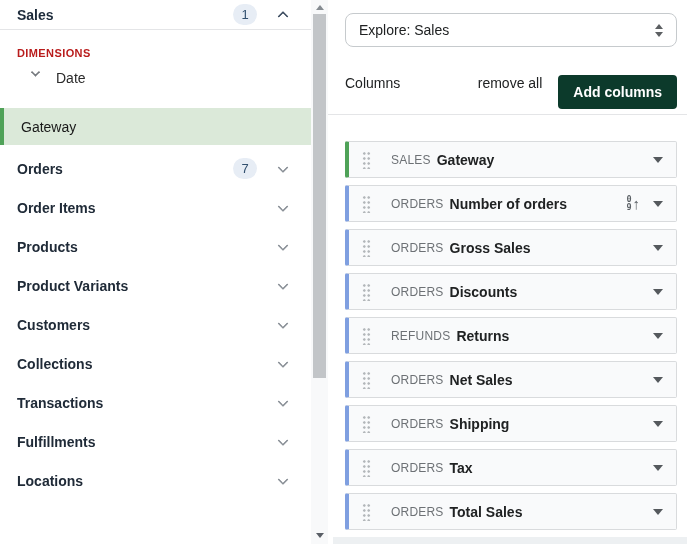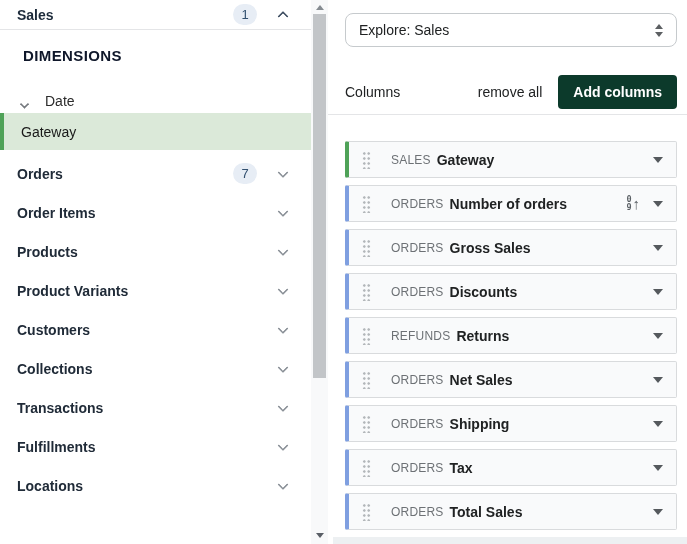--- a/index.html
+++ b/index.html
@@ -20,7 +20,7 @@
   .chev.up   { transform:rotate(-135deg) translate(-1px,-1px); border-color:#3e4e62; }
   .sb-header .chev { margin-left:22px; }
 
-  .dims-label { margin:17px 0 0 23px; font-size:15px; font-weight:bold; color:#0f172a;
+  .dims-label { margin:17px 0 0 17px; font-size:11px; font-weight:bold; color:#b91c1c;
     letter-spacing:.4px; }
   .date-row { height:34px; margin-top:11px; display:flex; align-items:flex-end; padding-left:21px; }
   .date-row .chev { width:7px; height:7px; border-color:#75797e; }

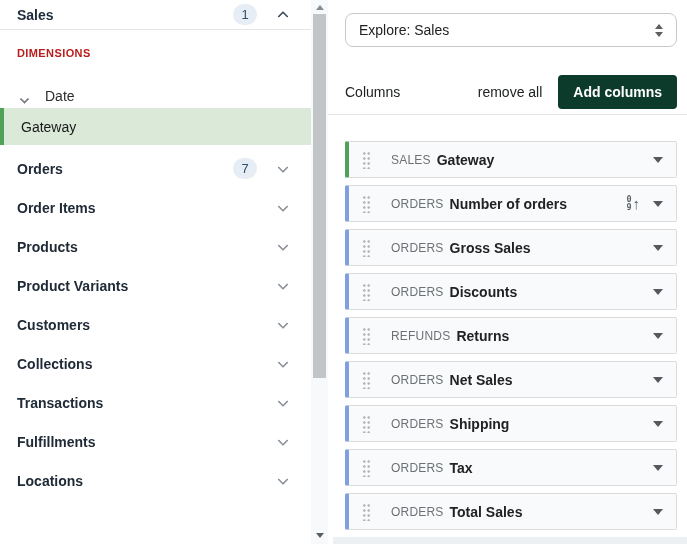--- a/index.html
+++ b/index.html
@@ -22,7 +22,7 @@
 
   .dims-label { margin:17px 0 0 17px; font-size:11px; font-weight:bold; color:#b91c1c;
     letter-spacing:.4px; }
-  .date-row { height:34px; margin-top:11px; display:flex; align-items:flex-end; padding-left:21px; }
+  .date-row { height:34px; margin-top:11px; display:flex; align-items:flex-start; padding-left:32px; }
   .date-row .chev { width:7px; height:7px; border-color:#75797e; }
   .date-row .lbl { margin-left:17px; font-size:14px; color:#2b2b2b; }
 

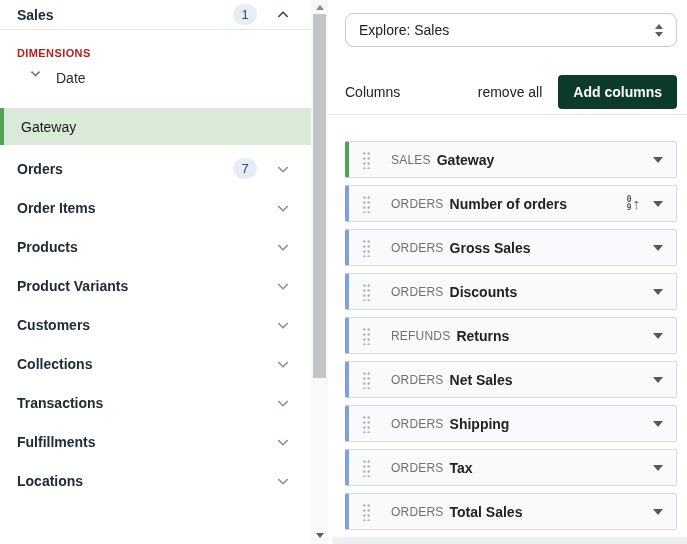--- a/index.html
+++ b/index.html
@@ -59,7 +59,7 @@
   .updown .d { width:0; height:0; border-left:4px solid transparent; border-right:4px solid transparent;
     border-top:5px solid #5c5f62; }
 
-  .cols-header { margin:28px 10px 0 17px; display:flex; align-items:center; }
+  .cols-header { margin:28px 10px 0 17px; display:flex; }
   .cols-header .title { font-size:14px; color:#202223; }
   .cols-header .remove { margin-left:auto; font-size:14px; color:#202223; cursor:pointer; }
   .add-btn { margin-left:16px; background:#0c3a2b; color:#fff; font-size:14px; font-weight:bold;

